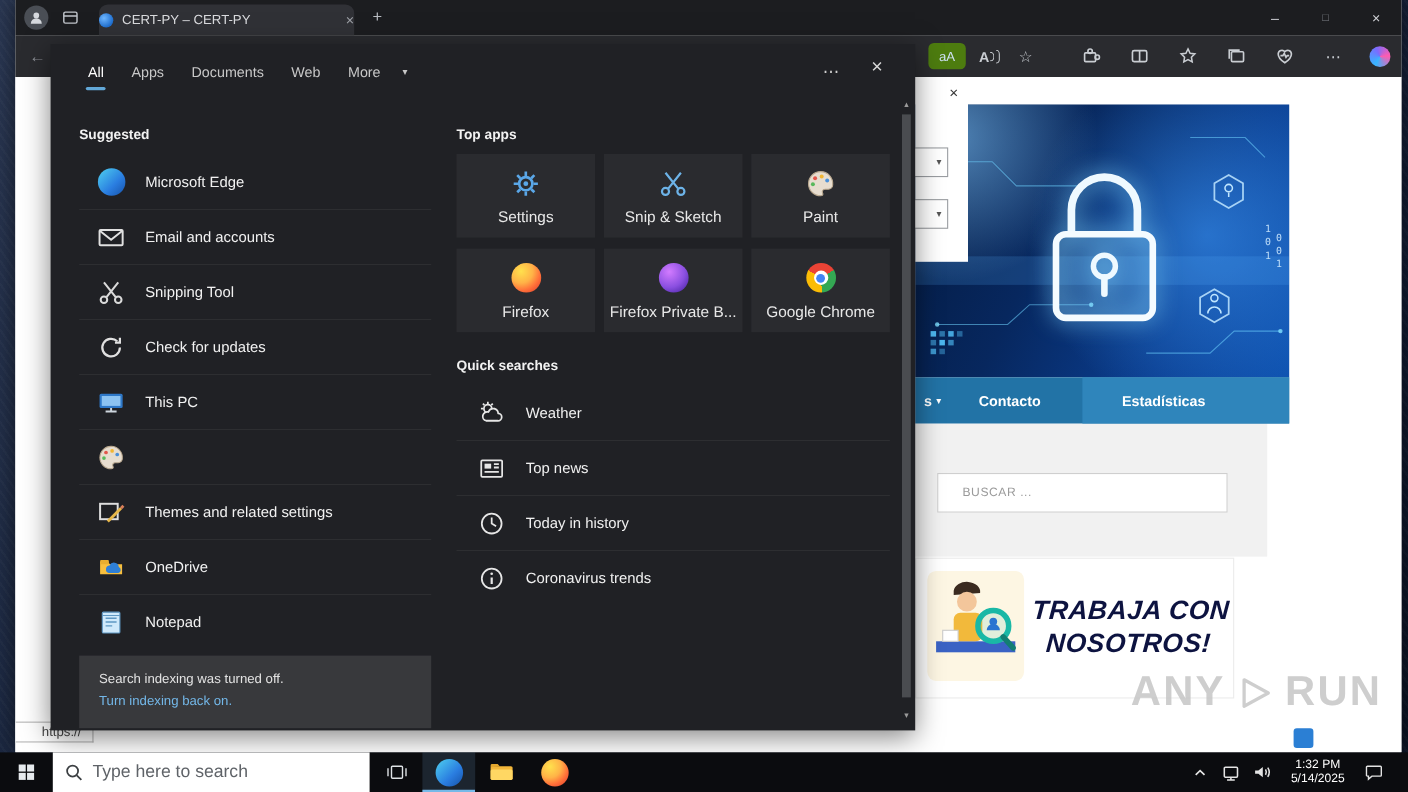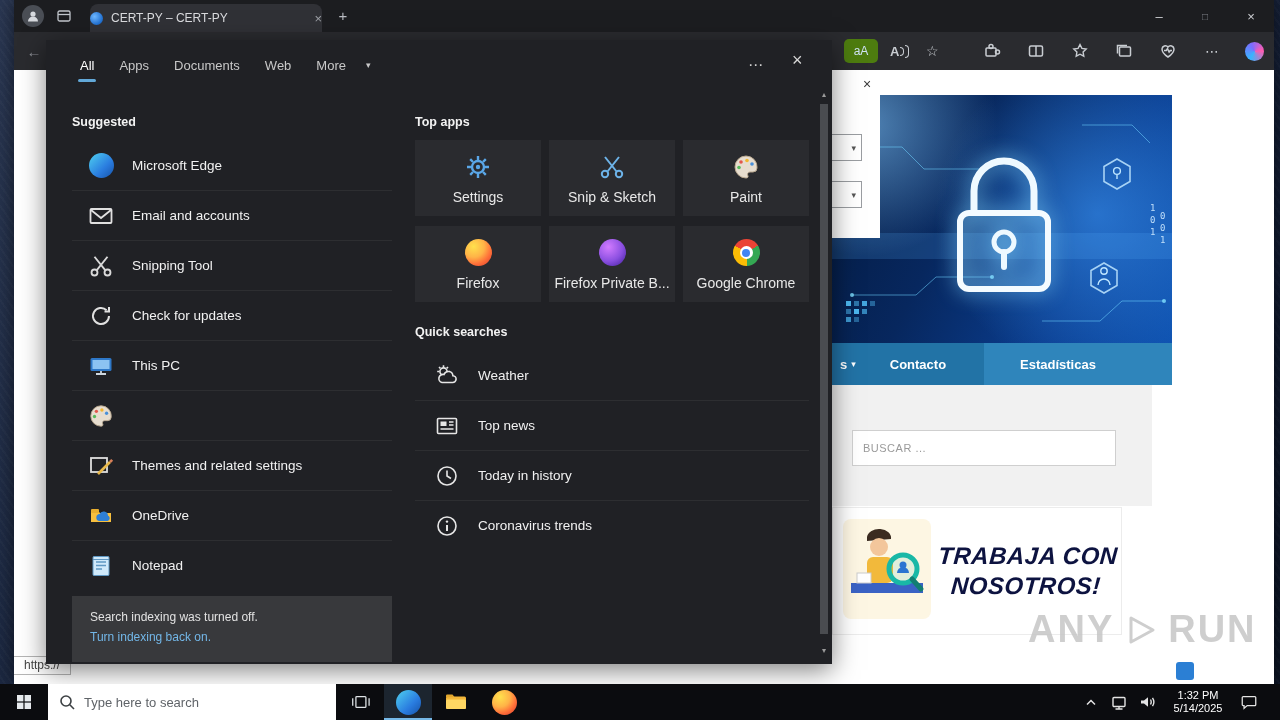--- a/index.html
+++ b/index.html
@@ -43,7 +43,7 @@
 .nav-item2{margin-left:34px}
 .nav-active{position:absolute;right:0;top:0;width:188px;height:100%;background:#2f85bb;display:flex;align-items:center;padding-left:36px}
 .gray-panel{position:absolute;left:818px;top:315px;width:320px;height:121px;background:#f1f1f1}
-.buscar{position:absolute;left:20px;top:45px;width:264px;height:36px;border:1px solid #cfcfcf;background:#fff;font-size:11px;color:#333;padding:0 10px;font-family:inherit;letter-spacing:.5px}
+.buscar{position:absolute;left:20px;top:45px;width:264px;height:36px;border:1px solid #cfcfcf;background:#fff;font-size:11px;color:#333;padding:0 22px;font-family:inherit;letter-spacing:.5px}
 .buscar::placeholder{color:#9a9a9a}
 .banner{position:absolute;left:818px;top:437px;width:290px;height:128px;background:#fff;border:1px solid #ececec;display:flex;align-items:center}
 .banner-art{flex:none;margin-left:8px}

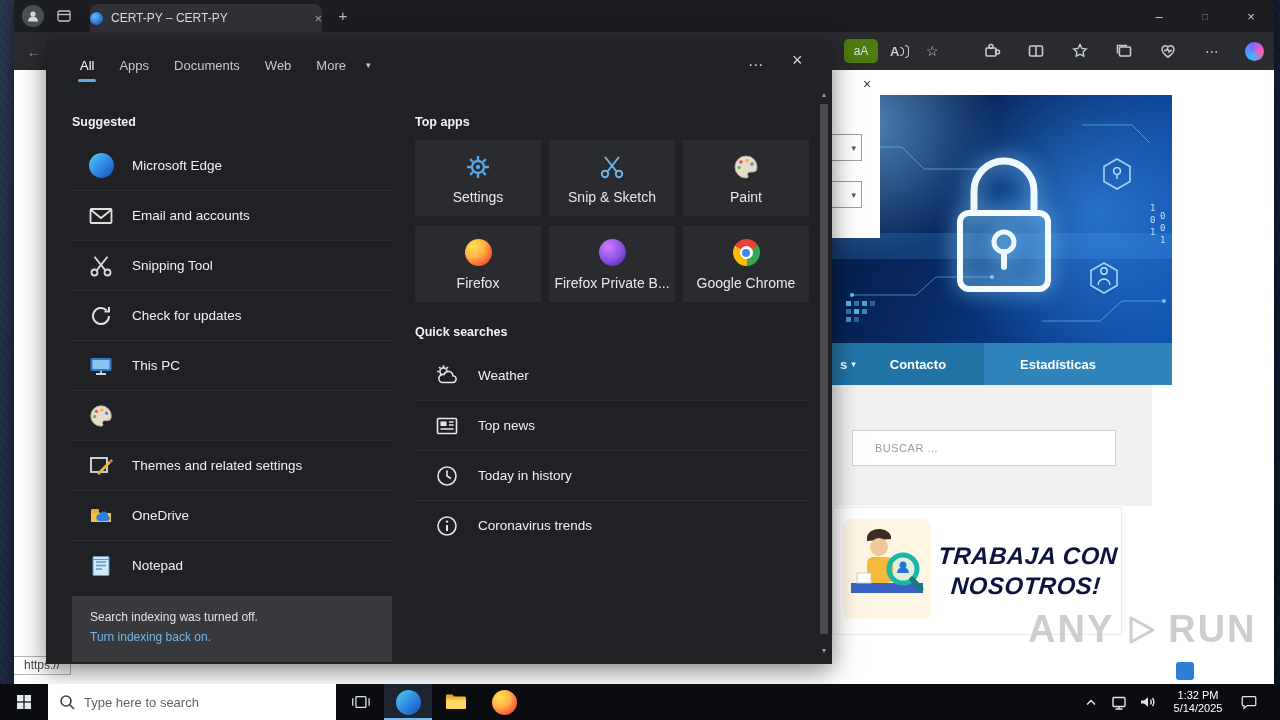--- a/index.html
+++ b/index.html
@@ -52,7 +52,7 @@
 .page-footer{position:absolute;left:828px;top:588px;font-size:14px;font-weight:bold;color:#0d0d0d;white-space:nowrap}
 .page-footer .email{text-decoration:underline;margin-left:5px}
 .mini-blue{position:absolute;left:1162px;top:592px;width:18px;height:18px;border-radius:3px;background:#2b7fd4}
-.status-tip{position:absolute;left:0;top:586px;background:#fff;border:1px solid #b5b5b5;border-left:none;padding:1px 10px 2px 10px;font-size:12px;color:#444}
+.status-tip{position:absolute;left:0;top:586px;background:#fff;border:1px solid #b5b5b5;border-left:none;padding:1px 10px 2px 24px;font-size:12px;color:#444}
 .flyout{position:absolute;left:46px;top:40px;width:786px;height:624px;background:#202125;z-index:50;box-shadow:0 6px 24px rgba(0,0,0,.5);color:#eaeaea}
 .fly-tabs{position:absolute;left:34px;top:0;height:50px;display:flex;align-items:center;gap:25px;font-size:13px;color:#c8c8c8}
 .fly-tab.active{color:#fff;position:relative}

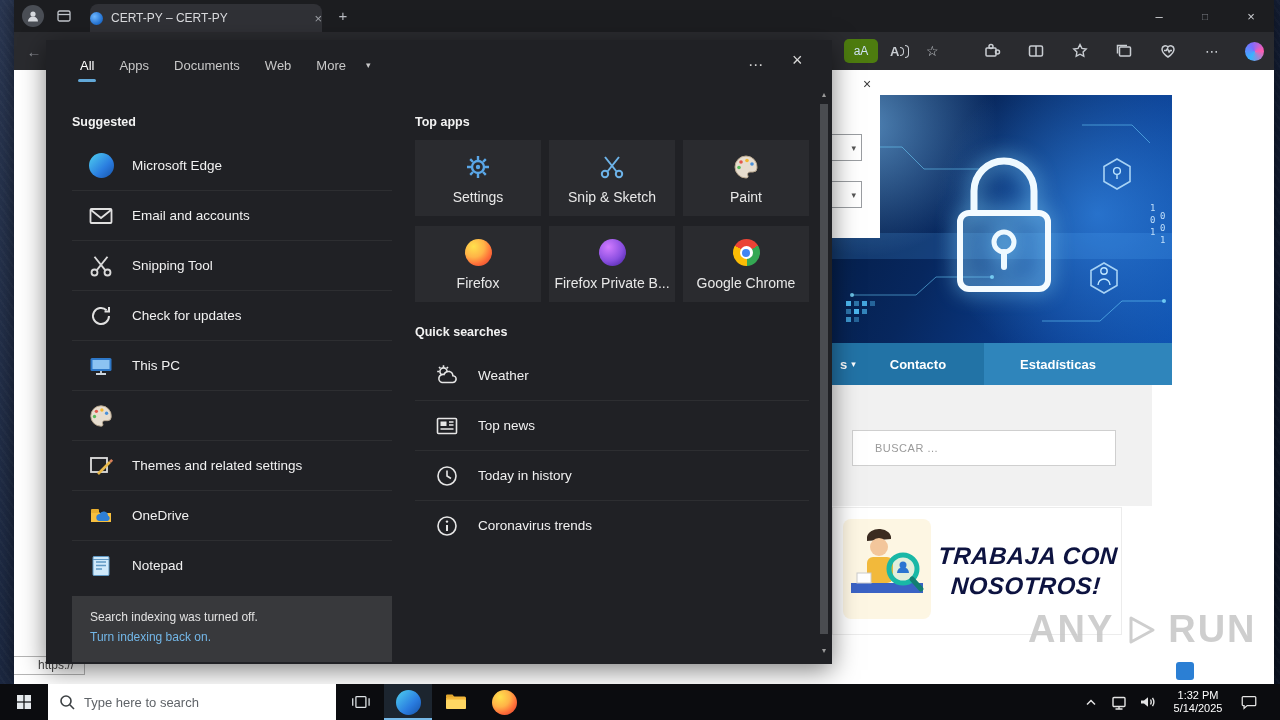--- a/index.html
+++ b/index.html
@@ -89,7 +89,7 @@
 .taskbar{position:absolute;left:0;top:684px;width:1280px;height:36px;background:#0b0c0f;z-index:90;display:flex;align-items:stretch}
 .tb-start{width:48px;display:flex;align-items:center;justify-content:center}
 .tb-search{width:288px;background:#fff;display:flex;align-items:center;gap:8px;padding:0 8px 0 10px}
-.tb-search input{border:none;outline:none;font-size:13px;color:#a21caf;width:220px;font-family:inherit;background:transparent}
+.tb-search input{border:none;outline:none;font-size:16px;color:#a21caf;width:220px;font-family:inherit;background:transparent}
 .tb-search input::placeholder{color:#5f6368}
 .tb-btn{width:48px;display:flex;align-items:center;justify-content:center;position:relative}
 .tb-btn.active{background:rgba(120,170,215,.16);box-shadow:inset 0 -2px 0 #76b9e8}

